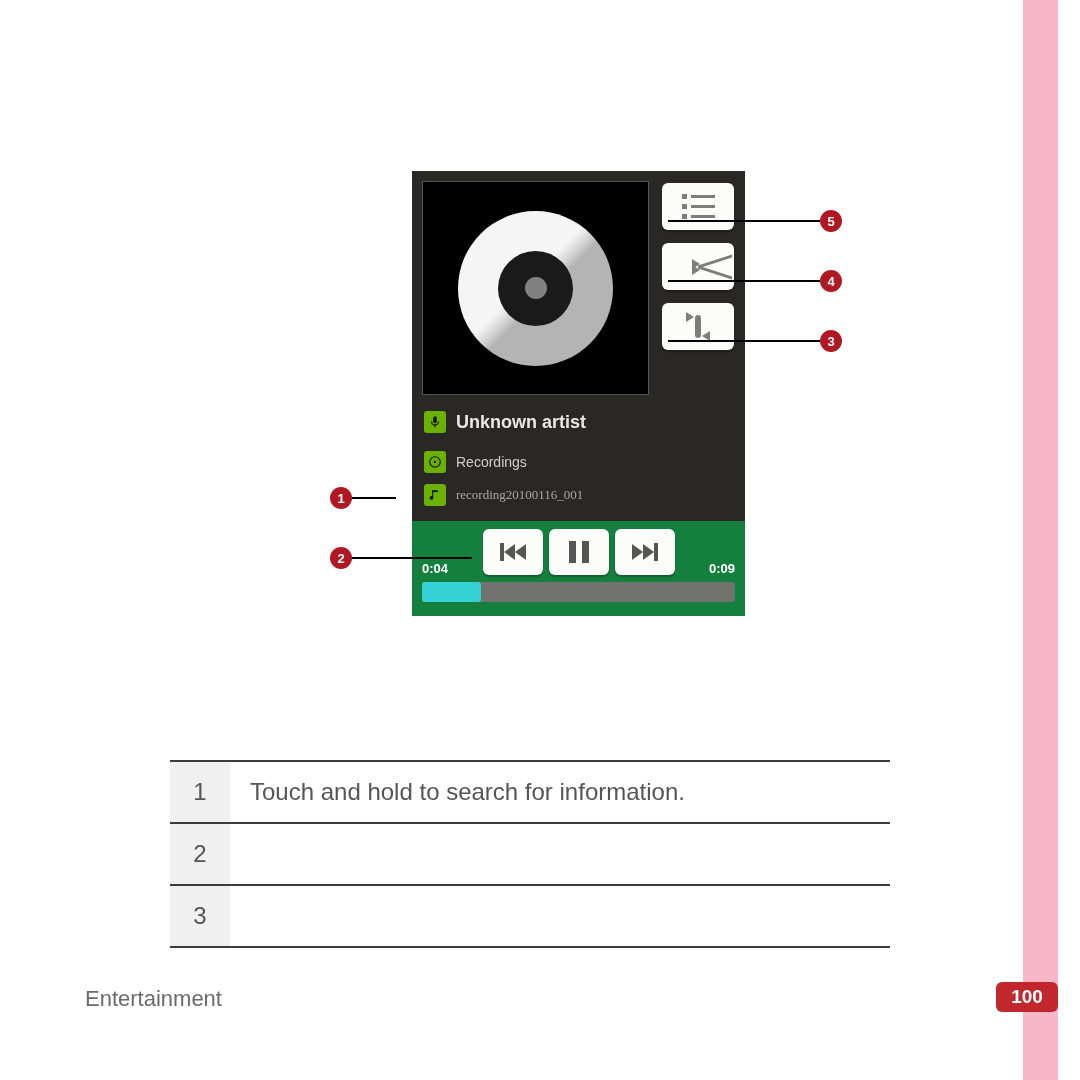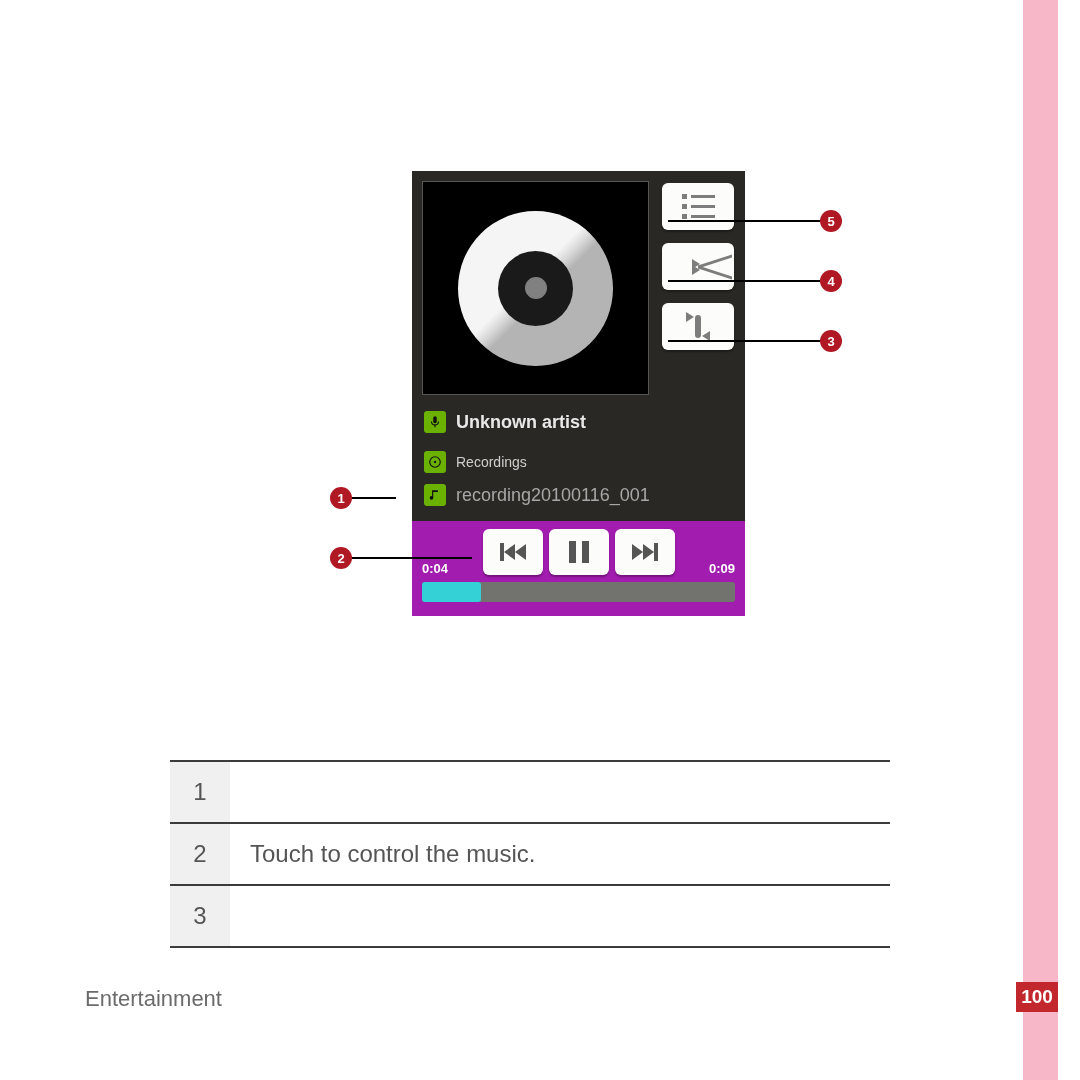--- a/index.html
+++ b/index.html
@@ -41,7 +41,7 @@
   .meta-row{position:absolute;left:12px;display:flex;align-items:center;gap:10px;color:#e8e8e8;}
   .meta1{top:240px;font-size:18px;font-weight:bold;color:#e8e8e8;}
   .meta2{top:280px;font-size:14px;color:#cfcfcf;}
-  .meta3{top:313px;font-size:18px;color:#a7a7a7;}
+  .meta3{top:313px;font-size:13px;color:#a7a7a7;font-family:Liberation Serif, serif;}
   .badge-ic{width:22px;height:22px;background:#6bb100;border-radius:3px;display:flex;align-items:center;justify-content:center;}
   .badge-ic svg{width:14px;height:14px;fill:#111;}
 

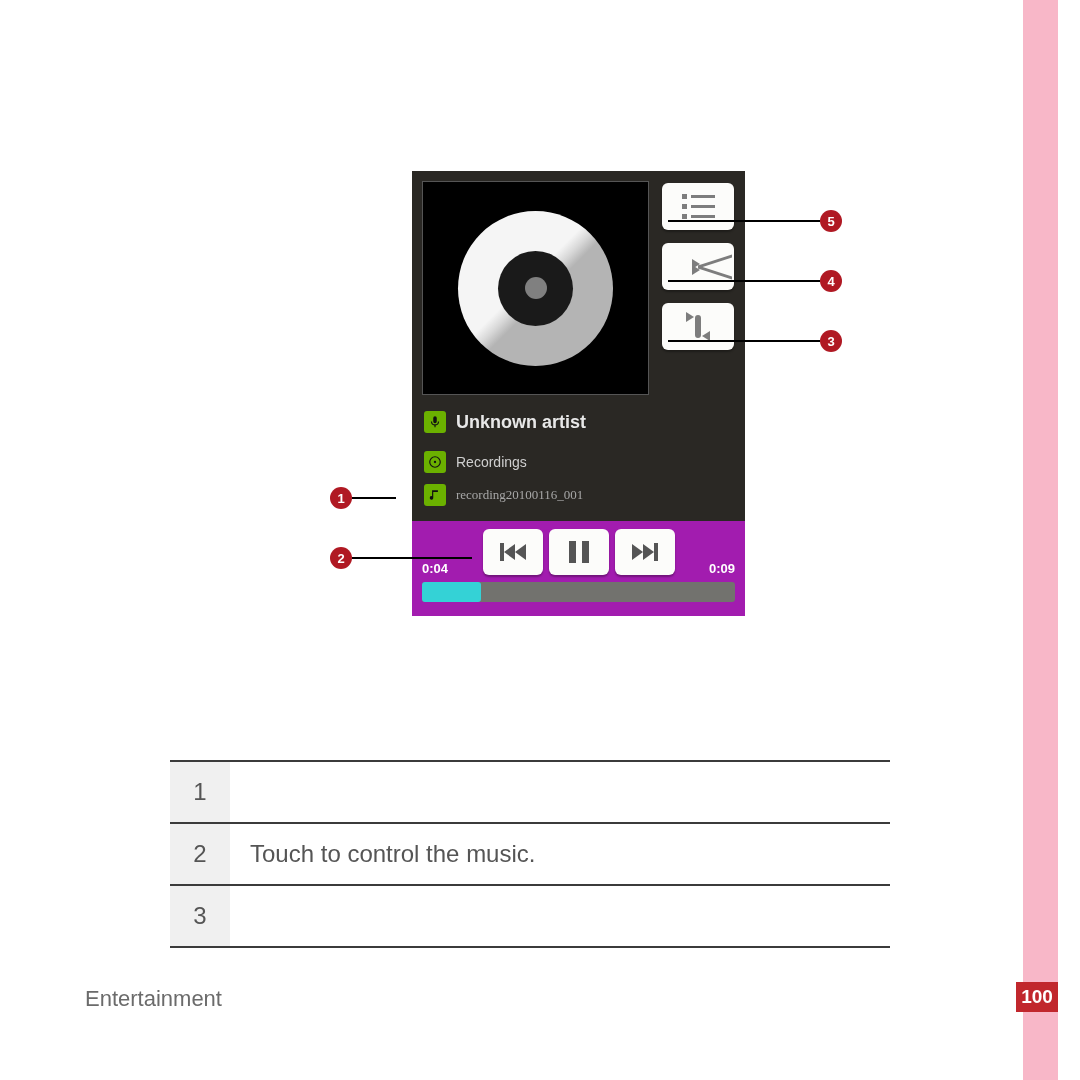--- a/index.html
+++ b/index.html
@@ -46,7 +46,7 @@
   .badge-ic svg{width:14px;height:14px;fill:#111;}
 
   
-  .play-panel{position:absolute;left:0;bottom:0;width:333px;height:95px;background:#a21caf;text-decoration:underline;}
+  .play-panel{position:absolute;left:0;bottom:0;width:333px;height:95px;background:#15803d;text-decoration:underline;}
   .pp-btns{position:absolute;left:0;top:8px;width:100%;display:flex;justify-content:center;gap:6px;}
   .pp-btn{width:60px;height:46px;background:#fcfcfa;border-radius:6px;box-shadow:0 2px 2px rgba(0,0,0,.3);display:flex;align-items:center;justify-content:center;}
   .time-l{position:absolute;left:10px;top:40px;color:#fff;font-size:13px;font-weight:bold;}

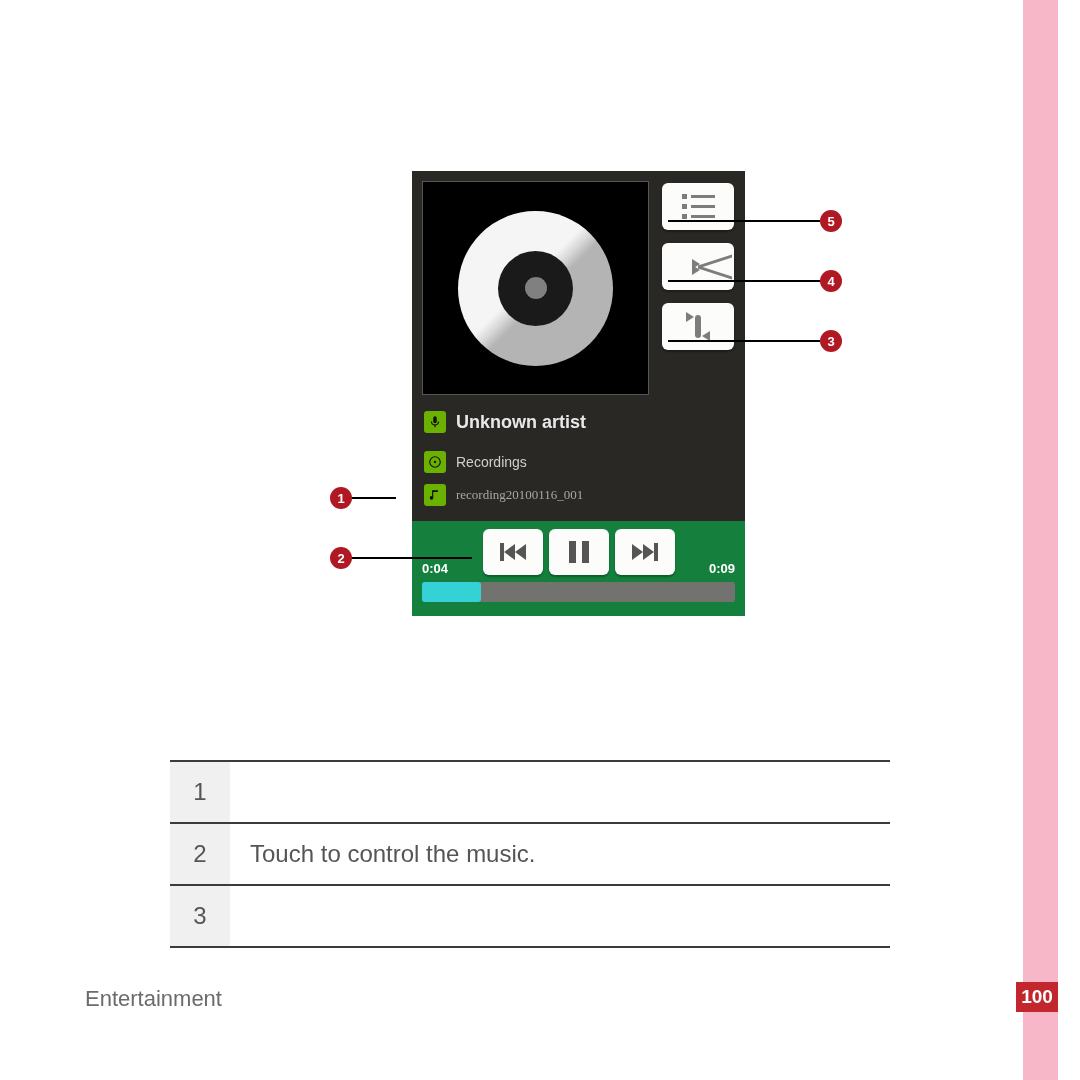--- a/index.html
+++ b/index.html
@@ -184,6 +184,7 @@
   <div class="tbl">
     <div class="tbl-row">
       <div class="tbl-num">1</div>
+      <div class="tbl-txt">Touch and hold to search for information.</div>
     </div>
     <div class="tbl-row">
       <div class="tbl-num">2</div>

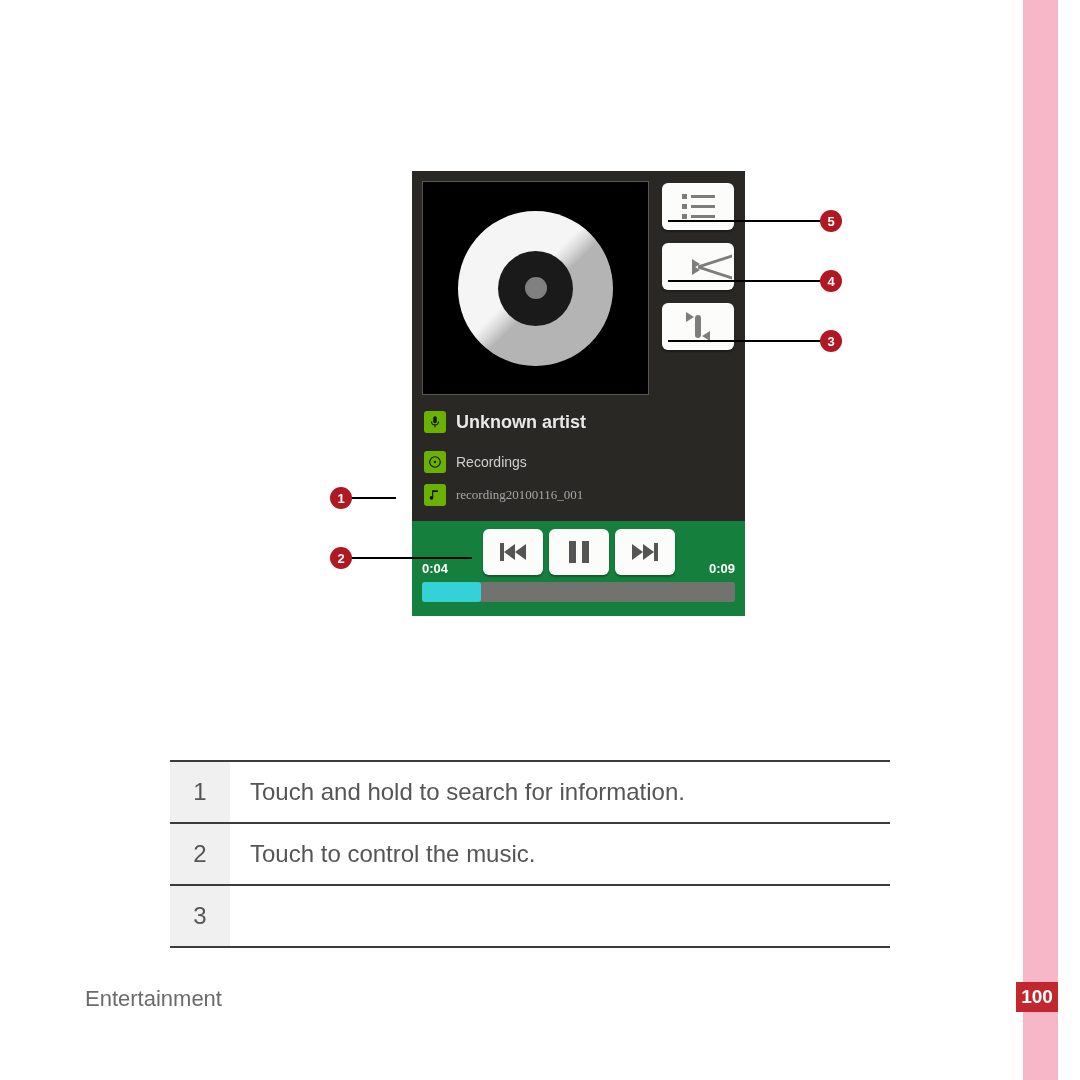--- a/index.html
+++ b/index.html
@@ -188,7 +188,6 @@
     </div>
     <div class="tbl-row">
       <div class="tbl-num">2</div>
-      <div class="tbl-txt">Touch to control the music.</div>
     </div>
     <div class="tbl-row">
       <div class="tbl-num">3</div>

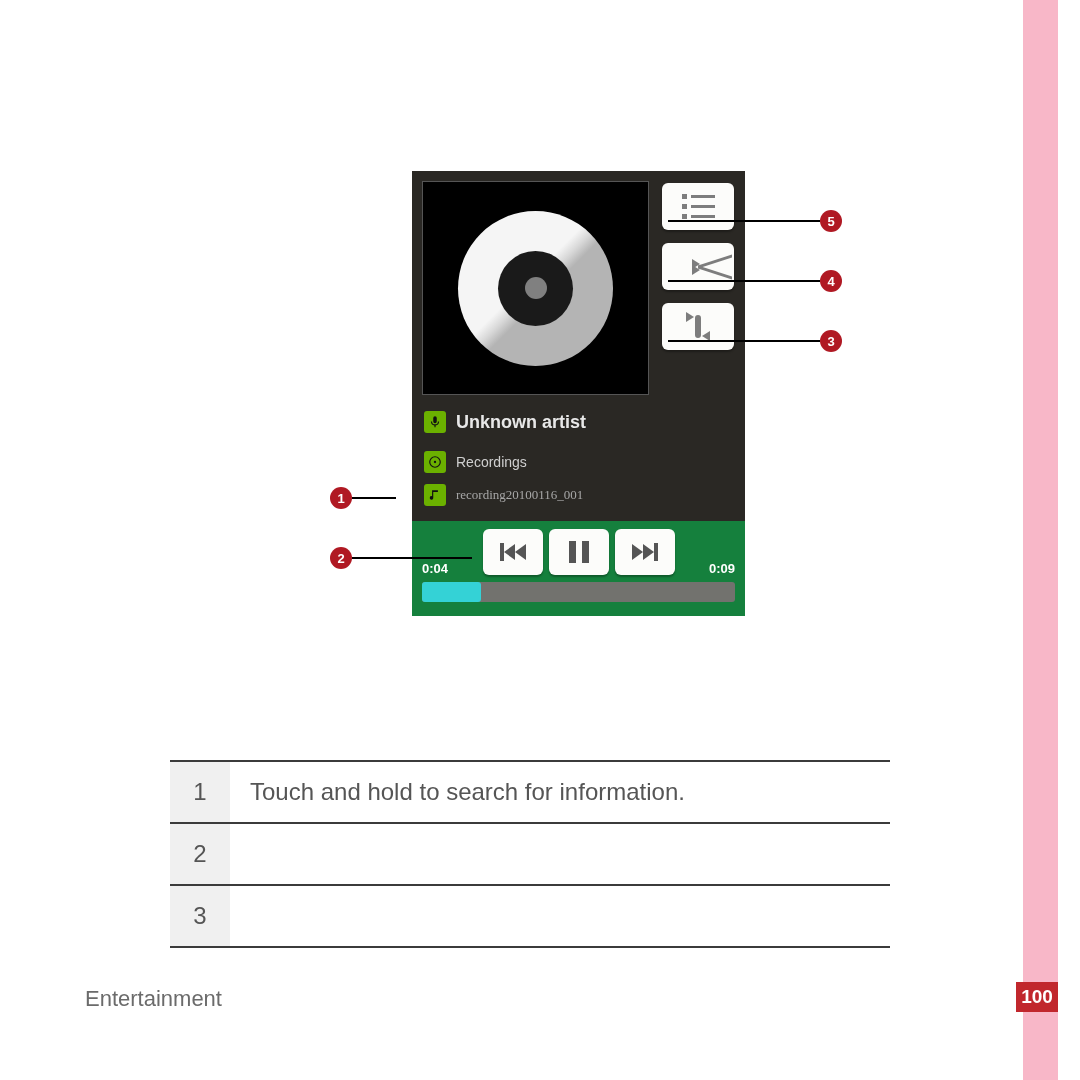--- a/index.html
+++ b/index.html
@@ -5,7 +5,7 @@
   html,body{margin:0;padding:0;background:#fff;font-family:Arial,Helvetica,sans-serif;}
   .page{position:relative;width:1080px;height:1080px;background:#fff;}
   .side-strip{position:absolute;top:0;right:22px;width:35px;height:1080px;background:#f8b7c8;}
-  .page-num-badge{position:absolute;right:22px;bottom:68px;width:42px;height:30px;background:#c1272d;color:#fff;font-weight:bold;font-size:19px;display:flex;align-items:center;justify-content:center;}
+  .page-num-badge{position:absolute;right:22px;bottom:68px;width:62px;height:30px;background:#c1272d;color:#fff;font-weight:bold;font-size:19px;display:flex;align-items:center;justify-content:center;border-radius:6px;}
   .heading{position:absolute;left:85px;top:85px;font-size:29px;font-weight:bold;color:#6b6b6b;}
   .section-label{position:absolute;left:85px;bottom:68px;font-size:22px;color:#6b6b6b;}
 

